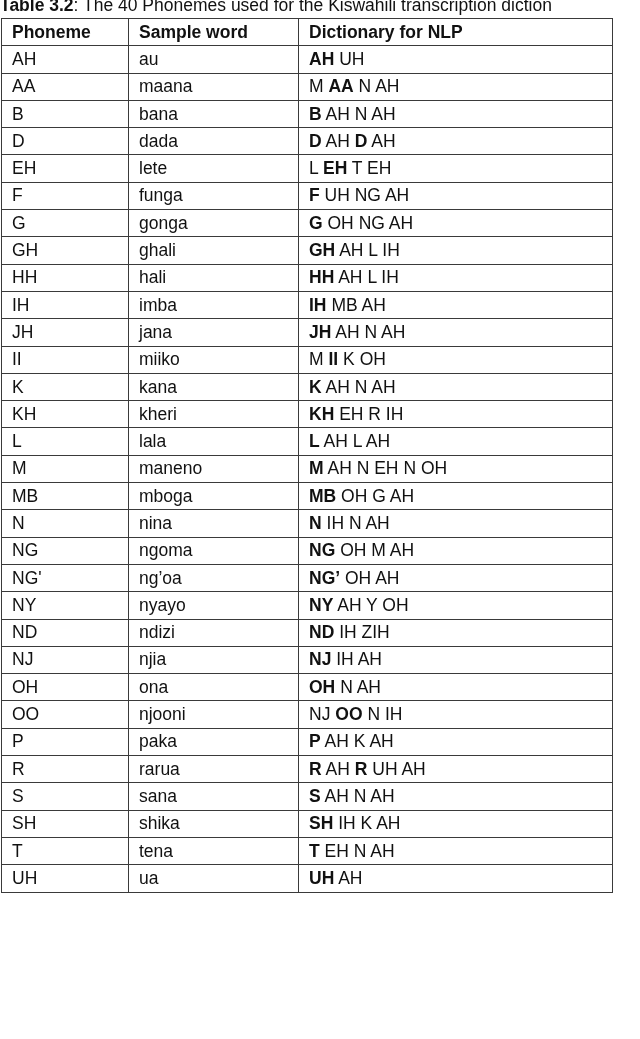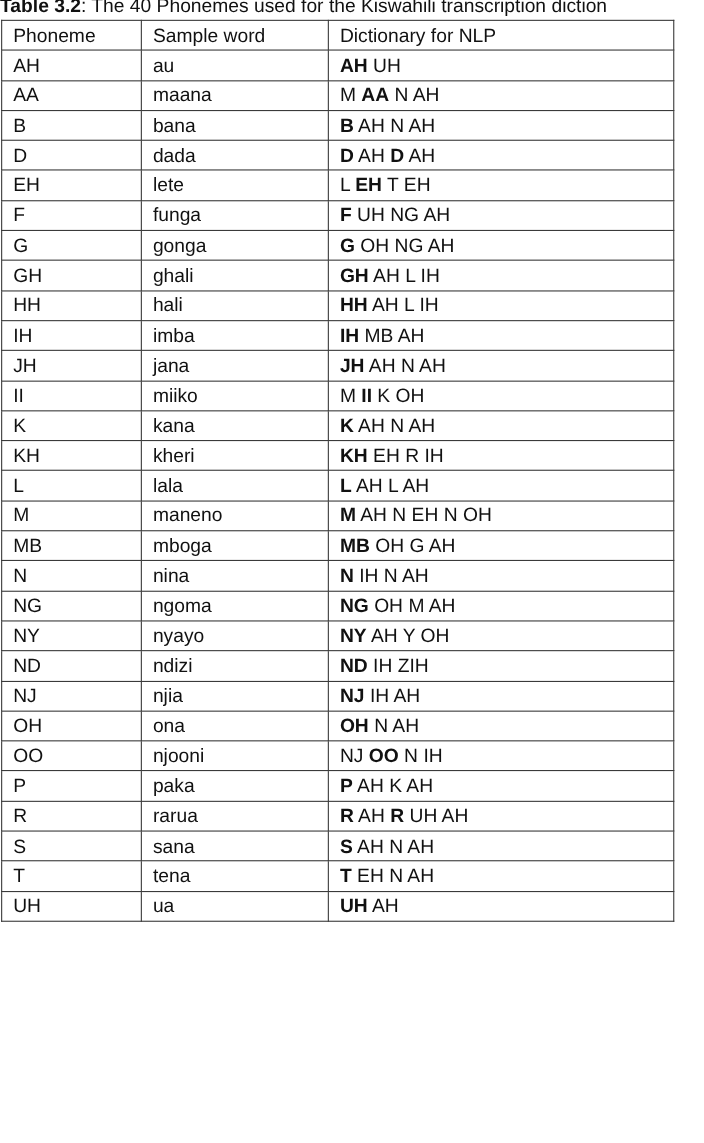--- a/index.html
+++ b/index.html
@@ -15,7 +15,7 @@
            font-size: 17.5px; text-align: left; vertical-align: middle;
            white-space: nowrap; font-weight: normal; }
   td:first-child, th:first-child { padding-left: 10px; }
-  th { font-weight: normal; }
+  th { font-weight: bold; }
   .tok-b { font-weight: bold; }
 </style>
 </head>

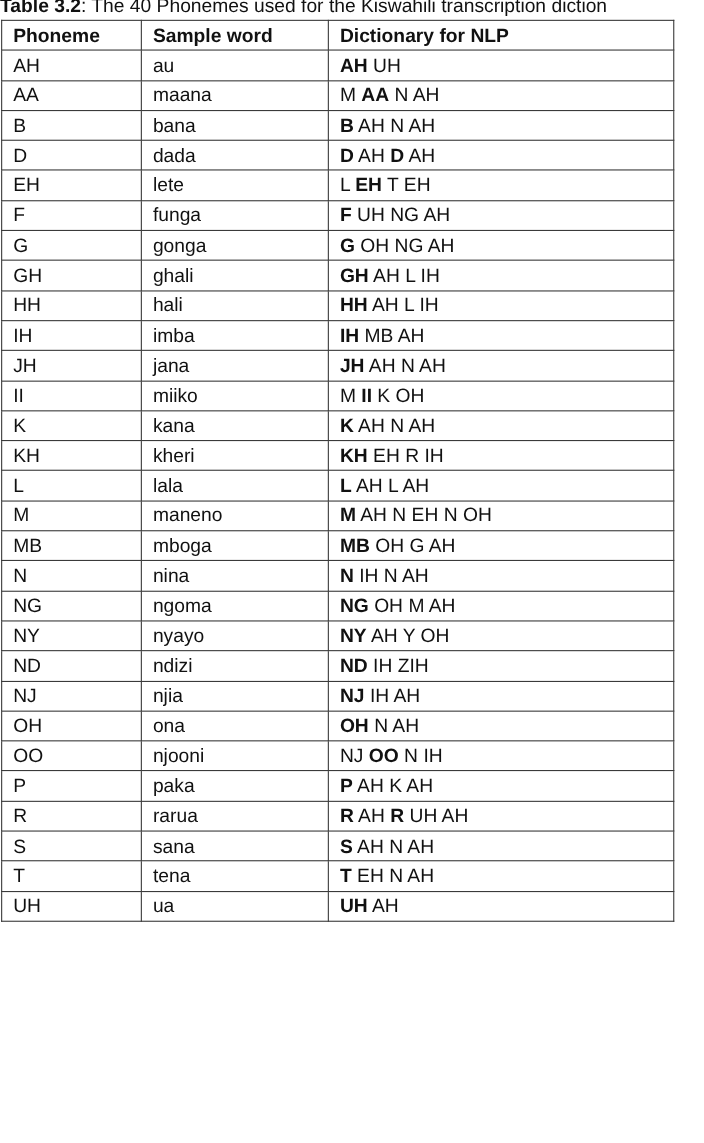--- a/index.html
+++ b/index.html
@@ -133,6 +133,11 @@
         <td><span class="tok-b">NG</span> <span>OH</span> <span>M</span> <span>AH</span></td>
       </tr>
       <tr>
+        <td>NG'</td>
+        <td>ng’oa</td>
+        <td><span class="tok-b">NG’</span> <span>OH</span> <span>AH</span></td>
+      </tr>
+      <tr>
         <td>NY</td>
         <td>nyayo</td>
         <td><span class="tok-b">NY</span> <span>AH</span> <span>Y</span> <span>OH</span></td>

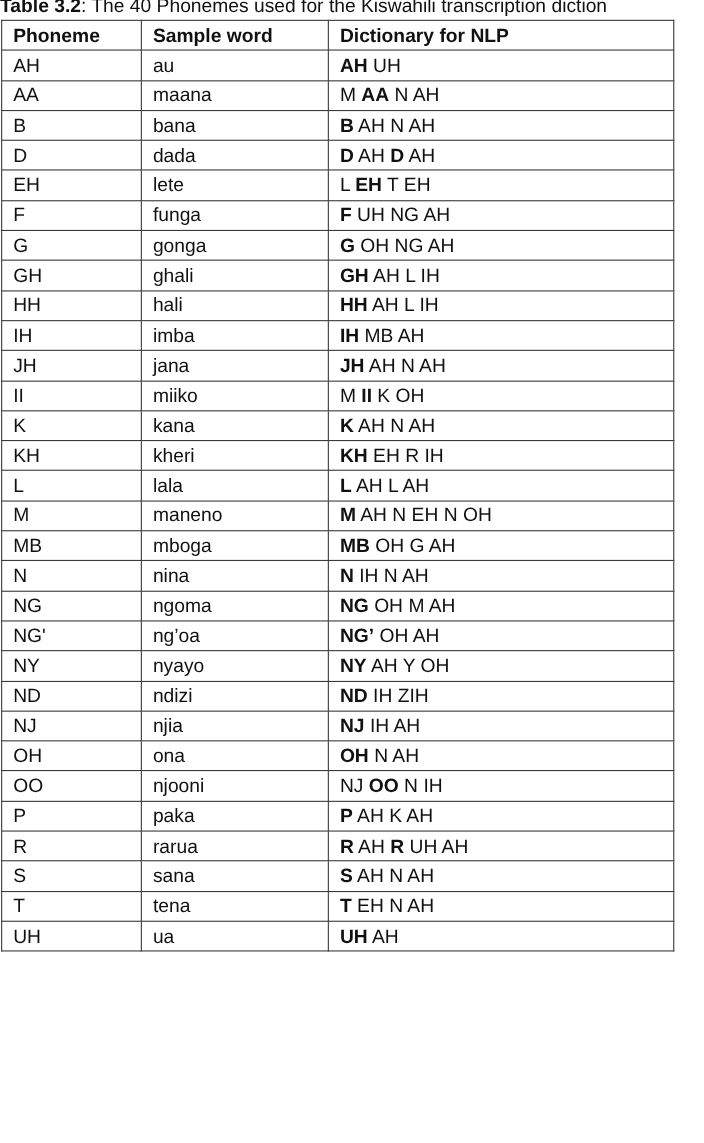--- a/index.html
+++ b/index.html
@@ -178,6 +178,11 @@
         <td><span class="tok-b">S</span> <span>AH</span> <span>N</span> <span>AH</span></td>
       </tr>
       <tr>
+        <td>SH</td>
+        <td>shika</td>
+        <td><span class="tok-b">SH</span> <span>IH</span> <span>K</span> <span>AH</span></td>
+      </tr>
+      <tr>
         <td>T</td>
         <td>tena</td>
         <td><span class="tok-b">T</span> <span>EH</span> <span>N</span> <span>AH</span></td>

